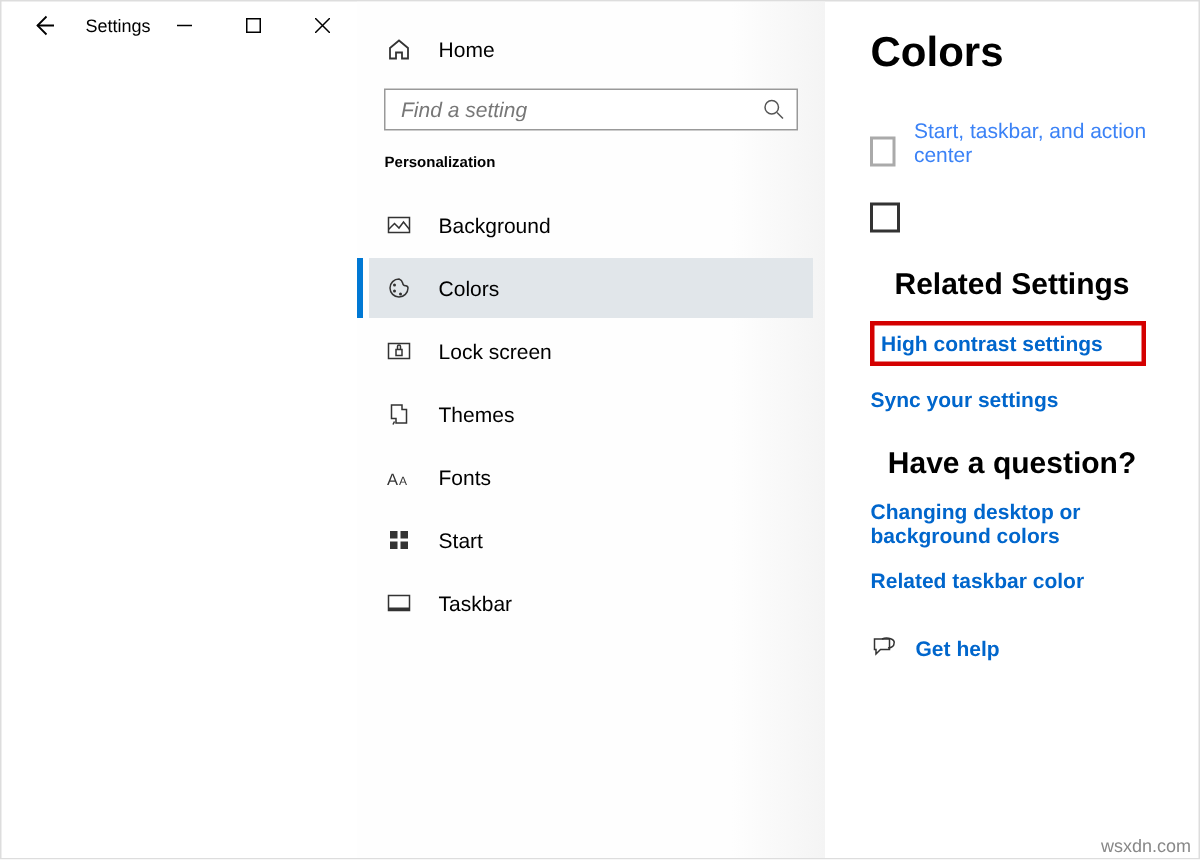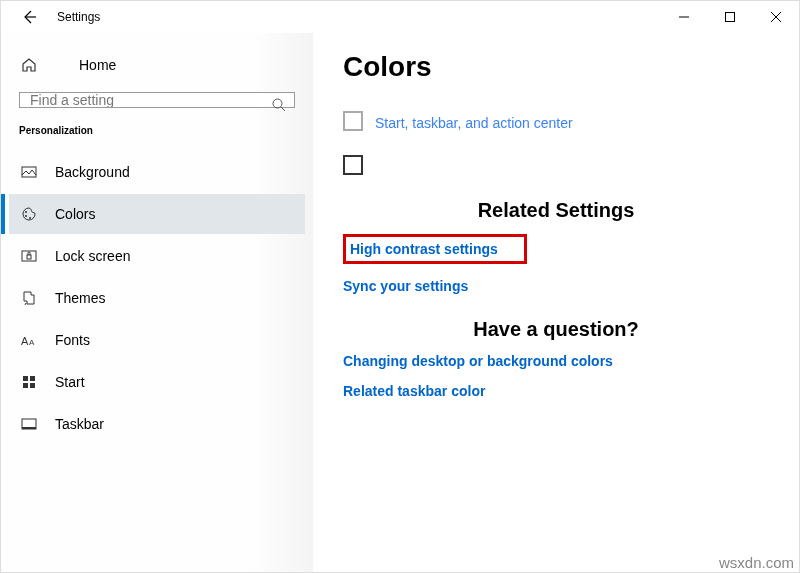--- a/index.html
+++ b/index.html
@@ -4,7 +4,7 @@
   <style>
     * { box-sizing: border-box; margin: 0; padding: 0; font-family: "Segoe UI", -apple-system, sans-serif; }
     body { width: 800px; height: 573px; background: #fff; overflow: hidden; position: relative; }
-    .window { width: 100%; height: 100%; display: flex; flex-direction: column; border: 1px solid #ddd; }
+    .window { width: 100%; height: 100%; display: flex; flex-direction: row; border: 1px solid #ddd; }
     .titlebar { height: 32px; display: flex; align-items: center; padding-left: 16px; }
     .titlebar .back { width: 24px; height: 24px; display:flex; align-items:center; justify-content:center; cursor:pointer; }
     .titlebar .title { font-size: 12px; margin-left: 16px; color: #000; }

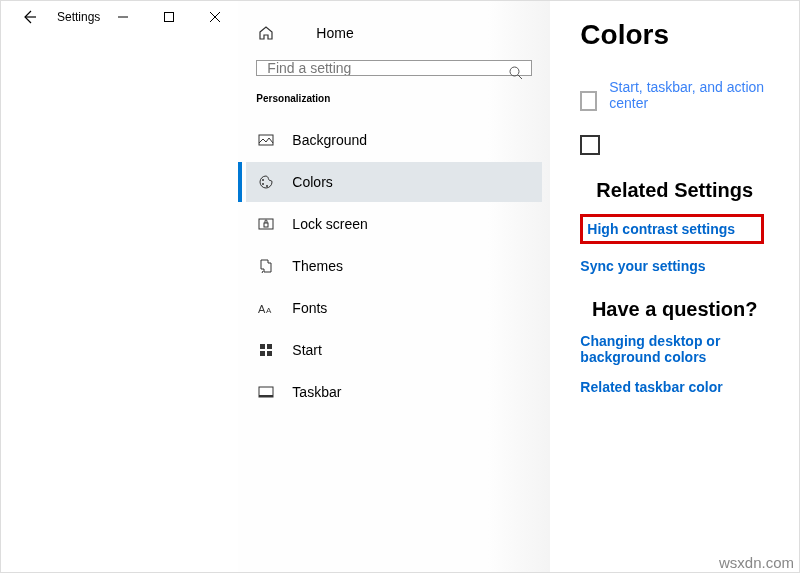--- a/index.html
+++ b/index.html
@@ -12,7 +12,7 @@
     .win-controls div { width: 46px; height: 32px; display:flex; align-items:center; justify-content:center; cursor:pointer; }
     .body { flex:1; display:flex; overflow:hidden; }
     .sidebar { width: 312px; padding: 12px 8px 0 8px; display:flex; flex-direction:column; background: linear-gradient(to right, #fefefe 80%, #f4f4f4); }
-    .home-row { display:flex; align-items:center; height: 40px; padding: 0 10px; cursor:pointer;gap:24px; }
+    .home-row { display:flex; align-items:center; height: 40px; padding: 0 10px; cursor:pointer; }
     .home-row .icon { width: 20px; display:flex; justify-content:center; }
     .home-row .label { font-size: 14px; margin-left: 16px; }
     .search-wrap { position: relative; margin: 6px 10px 16px 10px; }

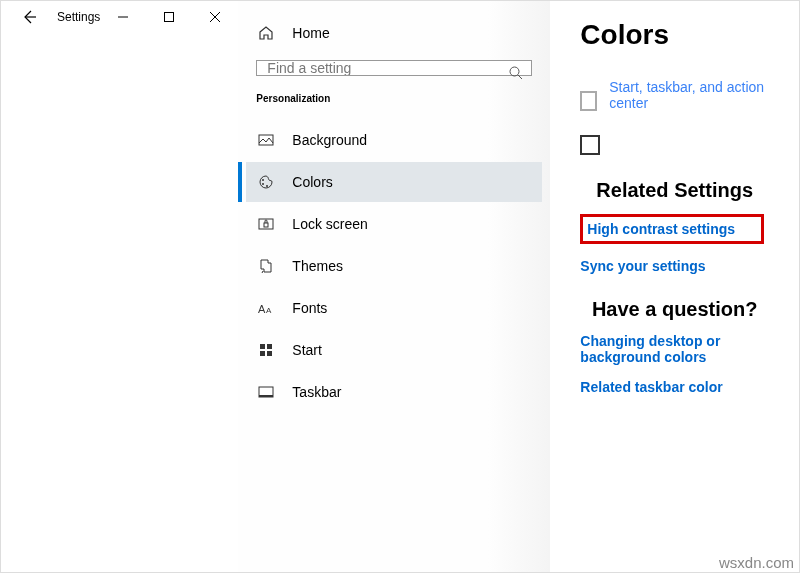--- a/index.html
+++ b/index.html
@@ -16,7 +16,7 @@
     .home-row .icon { width: 20px; display:flex; justify-content:center; }
     .home-row .label { font-size: 14px; margin-left: 16px; }
     .search-wrap { position: relative; margin: 6px 10px 16px 10px; }
-    .search-input { width: 100%; height: 16px; border: 1px solid #999; padding: 0 34px 0 10px; font-size: 14px; background: #fff; }
+    .search-input { width: 100%; height: 28px; border: 1px solid #999; padding: 0 34px 0 10px; font-size: 14px; background: #fff; font-style: italic; }
     .search-input::placeholder { color: #777; }
     .search-icon { position:absolute; right:8px; top:6px; color:#555; }
     .category { font-size: 10px; font-weight: 600; padding: 0 10px 16px 10px; }

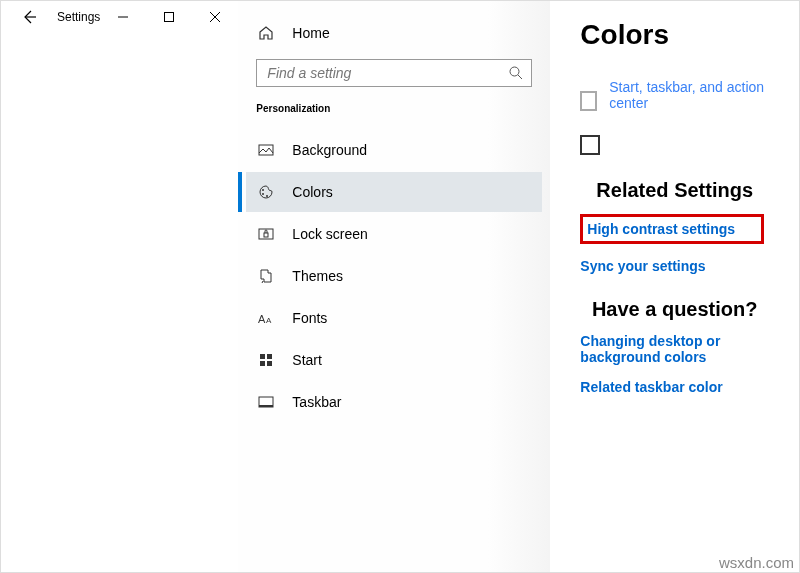--- a/index.html
+++ b/index.html
@@ -184,6 +184,15 @@
       <span class="link">Changing desktop or background colors</span>
       <span class="link">Related taskbar color</span>
 
+      <div class="help-row">
+        <span class="icon">
+          <svg width="18" height="18" viewBox="0 0 18 18">
+              <path d="M3 3 H13 V10 H7 L4 13 V10 H3 Z" stroke="#333" fill="none"></path>
+              <path d="M8 3 A5 3 0 0 1 16 6 A5 3 0 0 1 12 9" stroke="#333" fill="none"></path>
+            </svg>
+        </span>
+        <span class="link" style="margin-bottom:0">Get help</span>
+      </div>
     </div>
   </div>
 </div>

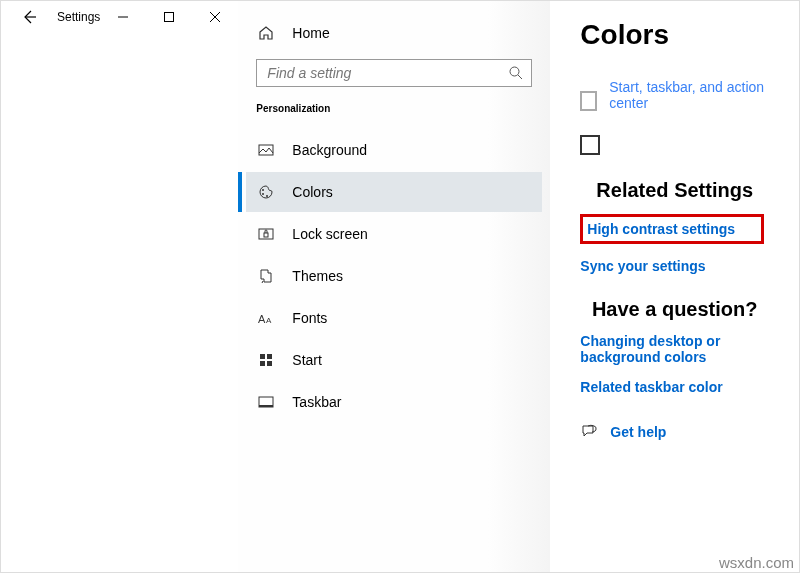--- a/index.html
+++ b/index.html
@@ -37,7 +37,7 @@
     .highlight { border: 3px solid #d40000; padding: 4px 26px 4px 4px; display:inline-block; margin-bottom: 14px; }
     .help-row { display:flex; align-items:center; margin-top: 28px; }
     .help-row .icon { margin-right: 12px; }
-    .watermark { position:absolute; right:6px; bottom:2px; font-size: 15px; color:#888; }
+    .watermark { position:absolute; right:6px; bottom:2px; font-size: 12px; color:#888; }
     svg { display:block; }
   </style>
 </head>

